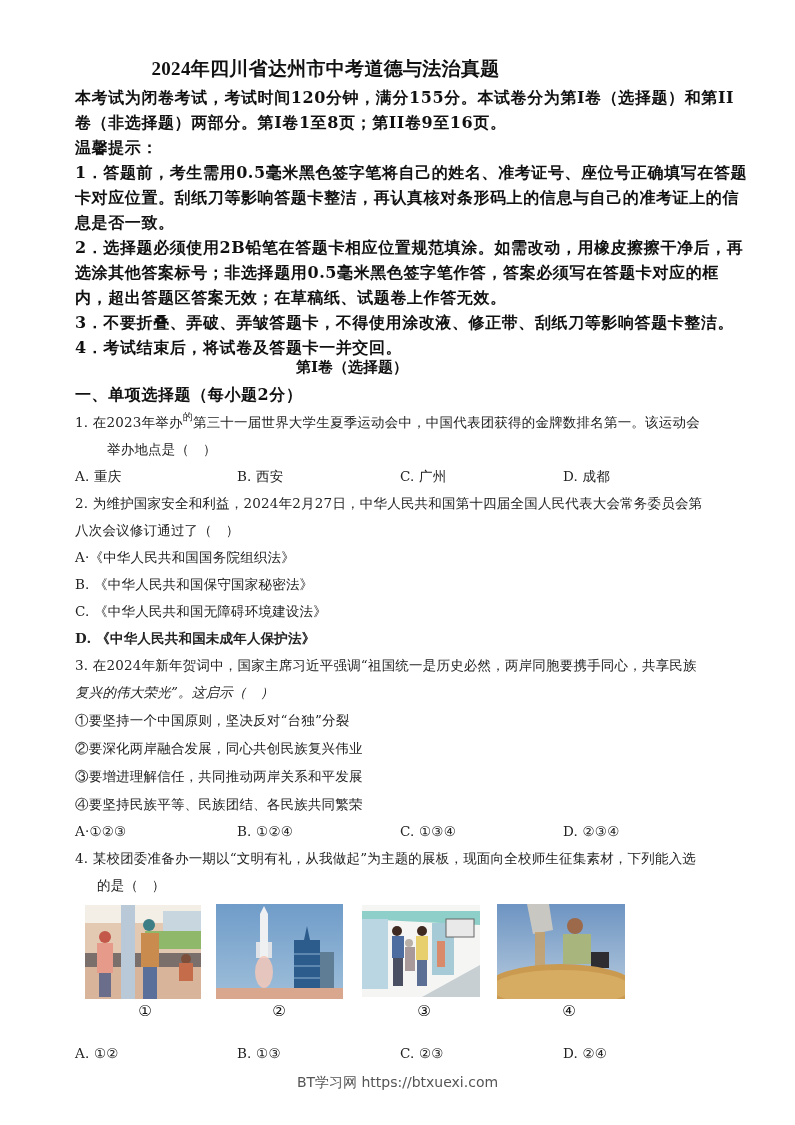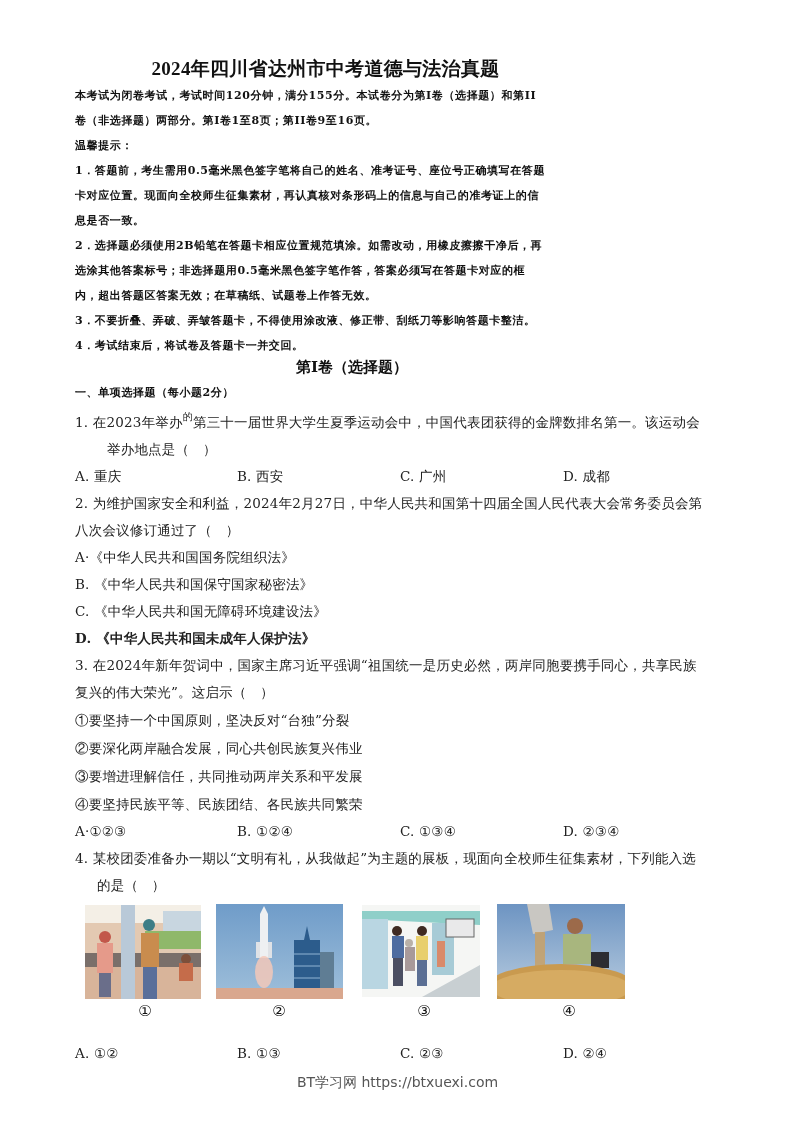--- a/index.html
+++ b/index.html
@@ -6,7 +6,7 @@
   body { width: 795px; height: 1125px; position: relative; overflow: hidden; color: #111; font-family: "DejaVu Serif", "Liberation Serif", serif; }
   .abs { position: absolute; white-space: nowrap; }
   .title { left: 0; width: 651px; top: 56px; text-align: center; font-size: 19px; font-weight: bold; font-family: "Liberation Serif", "DejaVu Serif", serif; letter-spacing: 0.3px; }
-  .bold { font-weight: bold; font-size: 11px; letter-spacing: 0.6px; }
+  .bold { font-weight: bold; font-size: 16px; letter-spacing: 0.6px; }
   .normal { font-size: 13.5px; letter-spacing: 0.2px; color: #222; }
   .sup { font-size: 10px; position: relative; top: -7px; }
   .section-center { left: 0; width: 704px; text-align: center; font-weight: bold; font-size: 15px; top: 358px; }

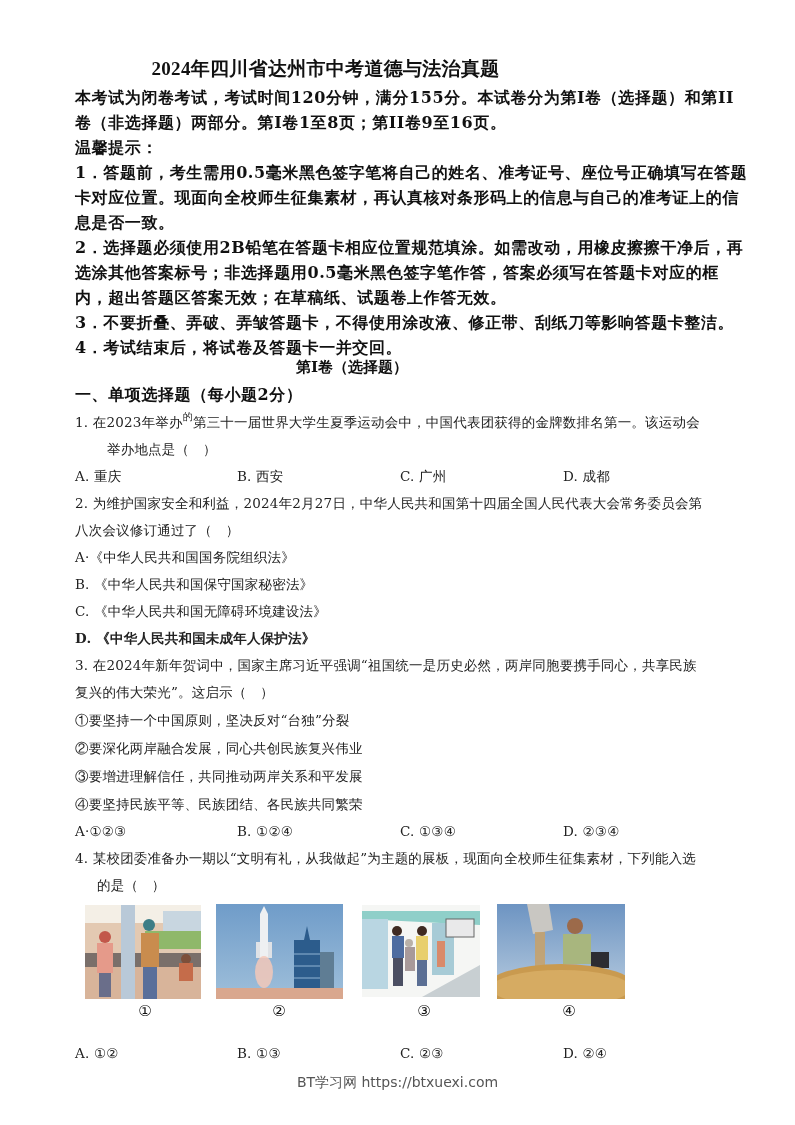--- a/index.html
+++ b/index.html
@@ -25,7 +25,7 @@
 
 <div class="abs bold" style="left:75px; top:138px;">温馨提示：</div>
 <div class="abs bold" style="left:75px; top:163px;">1．答题前，考生需用0.5毫米黑色签字笔将自己的姓名、准考证号、座位号正确填写在答题</div>
-<div class="abs bold" style="left:75px; top:188px;">卡对应位置。现面向全校师生征集素材，再认真核对条形码上的信息与自己的准考证上的信</div>
+<div class="abs bold" style="left:75px; top:188px;">卡对应位置。刮纸刀等影响答题卡整洁，再认真核对条形码上的信息与自己的准考证上的信</div>
 <div class="abs bold" style="left:75px; top:213px;">息是否一致。</div>
 <div class="abs bold" style="left:75px; top:238px;">2．选择题必须使用2B铅笔在答题卡相应位置规范填涂。如需改动，用橡皮擦擦干净后，再</div>
 <div class="abs bold" style="left:75px; top:263px;">选涂其他答案标号；非选择题用0.5毫米黑色签字笔作答，答案必须写在答题卡对应的框</div>

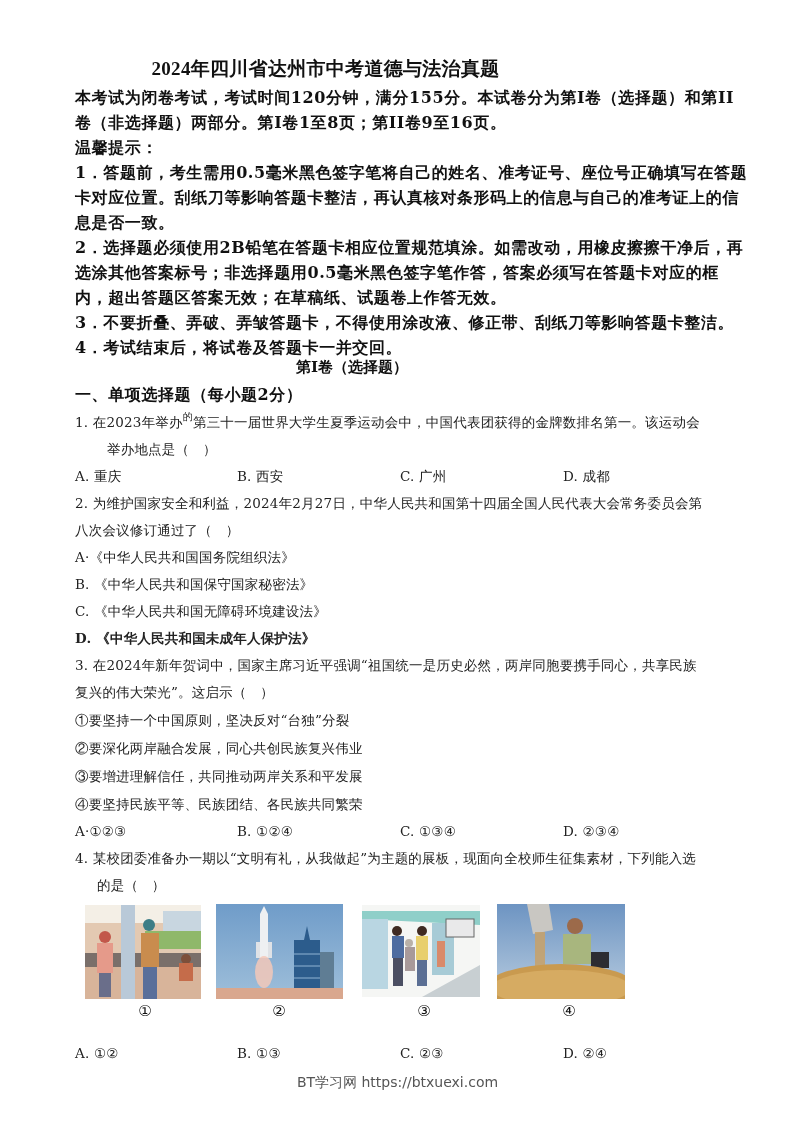--- a/index.html
+++ b/index.html
@@ -53,7 +53,7 @@
 <div class="abs normal" style="left:75px; top:630px;font-weight:bold;">D. 《中华人民共和国未成年人保护法》</div>
 
 <div class="abs normal" style="left:75px; top:657px;">3. 在2024年新年贺词中，国家主席习近平强调“祖国统一是历史必然，两岸同胞要携手同心，共享民族</div>
-<div class="abs normal" style="left:75px; top:684px;">复兴的伟大荣光”。这启示（　）</div>
+<div class="abs normal" style="left:75px; top:684px;font-style:italic;">复兴的伟大荣光”。这启示（　）</div>
 <div class="abs normal" style="left:75px; top:712px;">①要坚持一个中国原则，坚决反对“台独”分裂</div>
 <div class="abs normal" style="left:75px; top:740px;">②要深化两岸融合发展，同心共创民族复兴伟业</div>
 <div class="abs normal" style="left:75px; top:768px;">③要增进理解信任，共同推动两岸关系和平发展</div>

